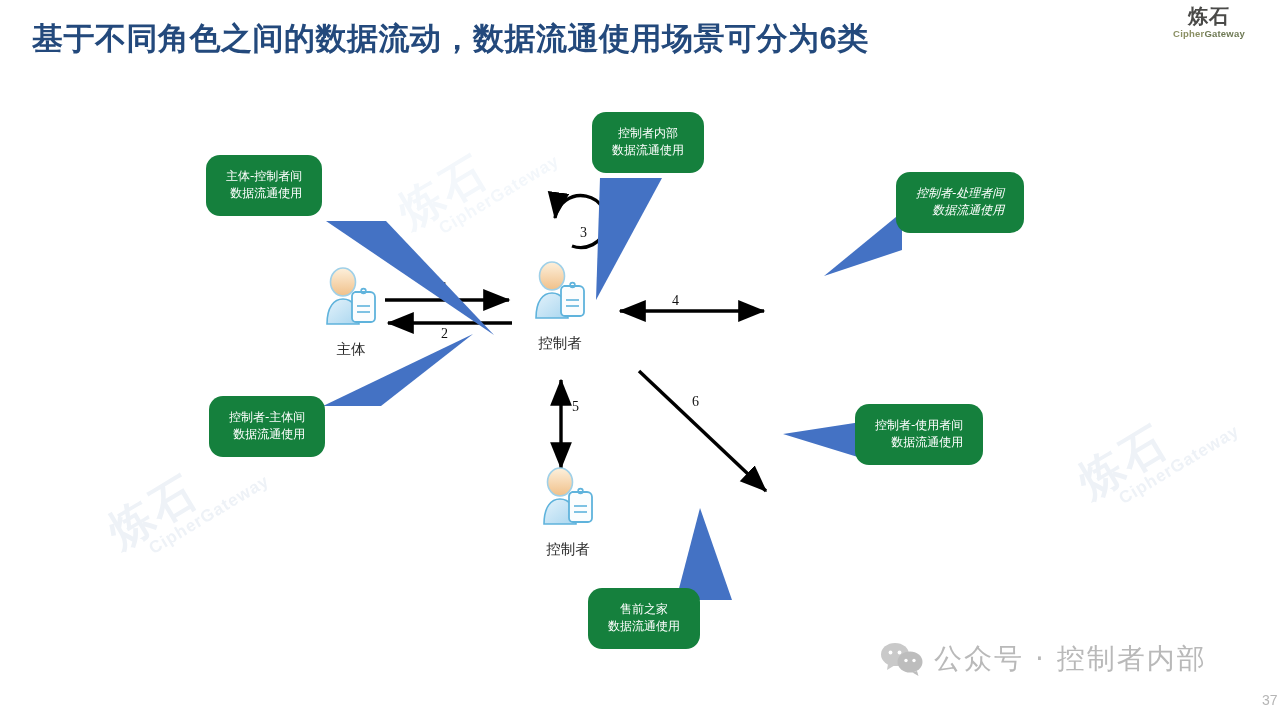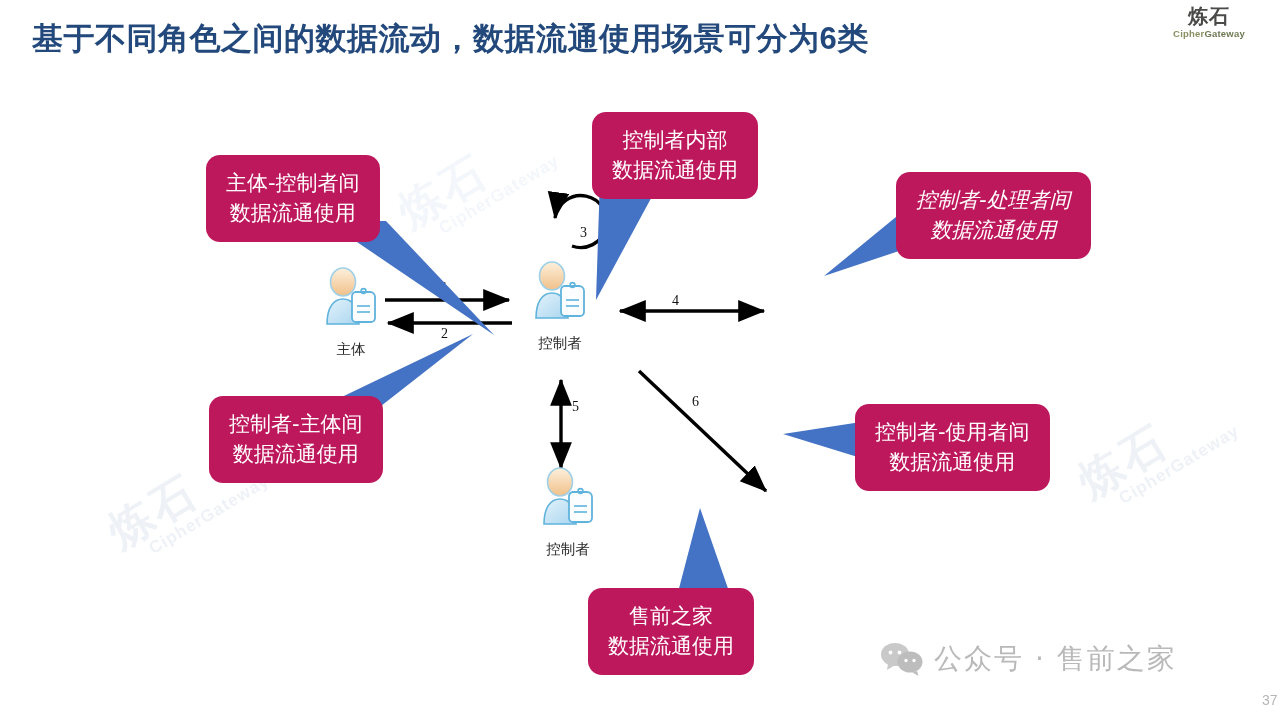--- a/index.html
+++ b/index.html
@@ -78,10 +78,10 @@
   .callout { position: absolute; }
   .callout .bubble {
     position: relative;
-    background: #be185d;
+    background: #15803d;
     border-radius: 14px;
     color: #ffffff;
-    font-size: 21px;
+    font-size: 12px;
     line-height: 1.45;
     text-align: center;
     padding: 13px 20px;

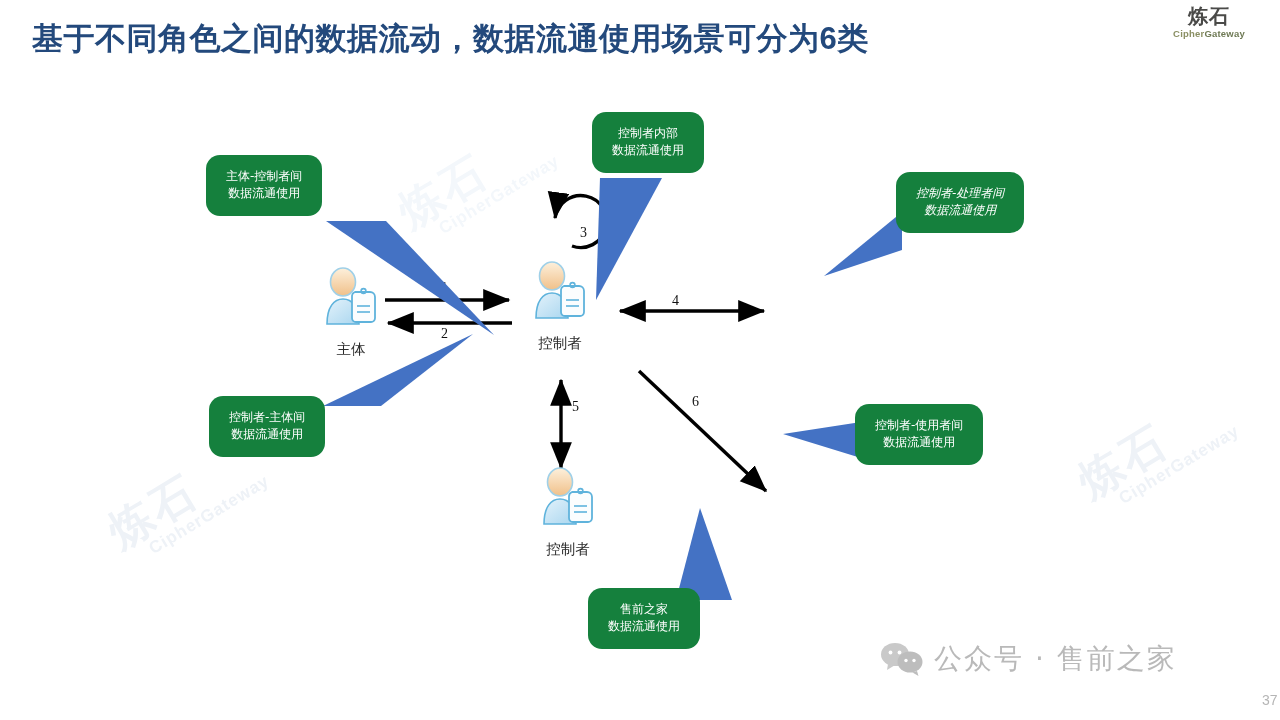--- a/index.html
+++ b/index.html
@@ -88,7 +88,7 @@
     white-space: nowrap;
     font-family: "DejaVu Sans", sans-serif;
   }
-  .callout .line2 { display: block; }
+  .callout .line2 { display: block; text-align: right; }
   .callout svg.tail {
     position: absolute;
     overflow: visible;

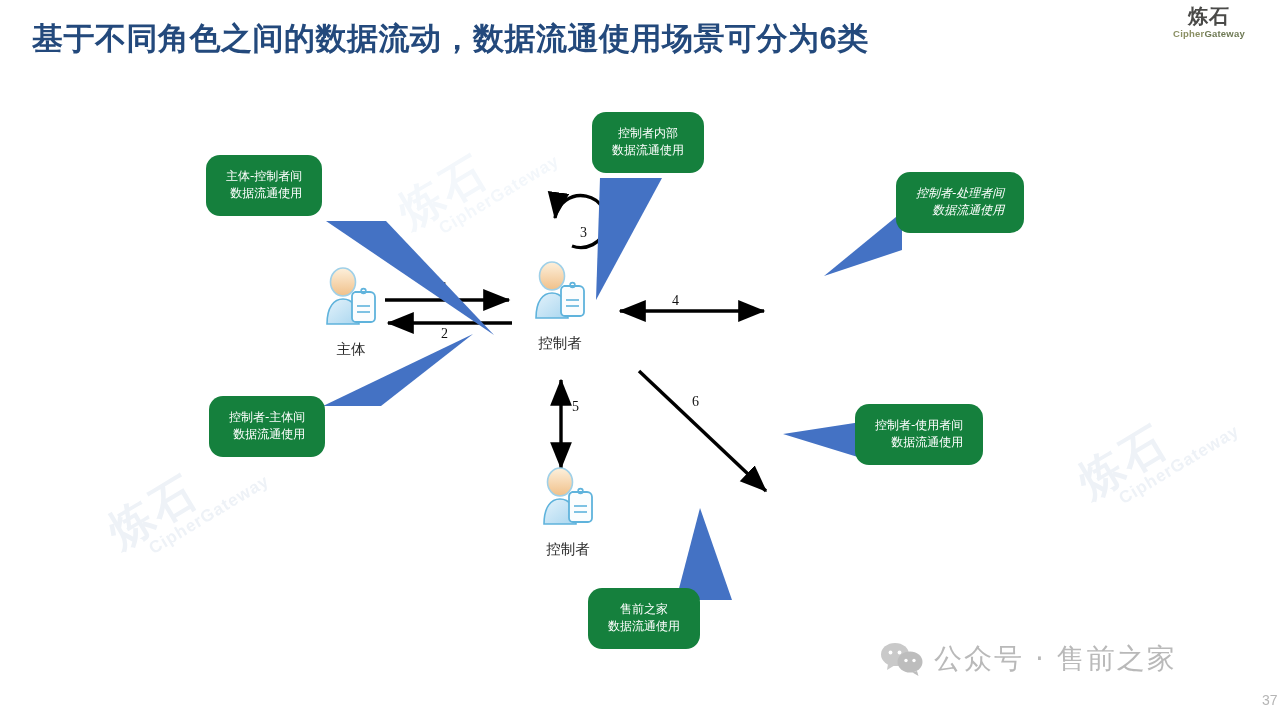--- a/index.html
+++ b/index.html
@@ -346,7 +346,7 @@
       <circle cx="26" cy="18.5" r="1.7" fill="#ffffff"></circle>
       <circle cx="34" cy="18.5" r="1.7" fill="#ffffff"></circle>
     </svg>
-    <span class="wechat-text">公众号 · 售前之家</span>
+    <span class="wechat-text">公众号 · 控制者内部</span>
   </div>
 
   <div id="page-number">37</div>

